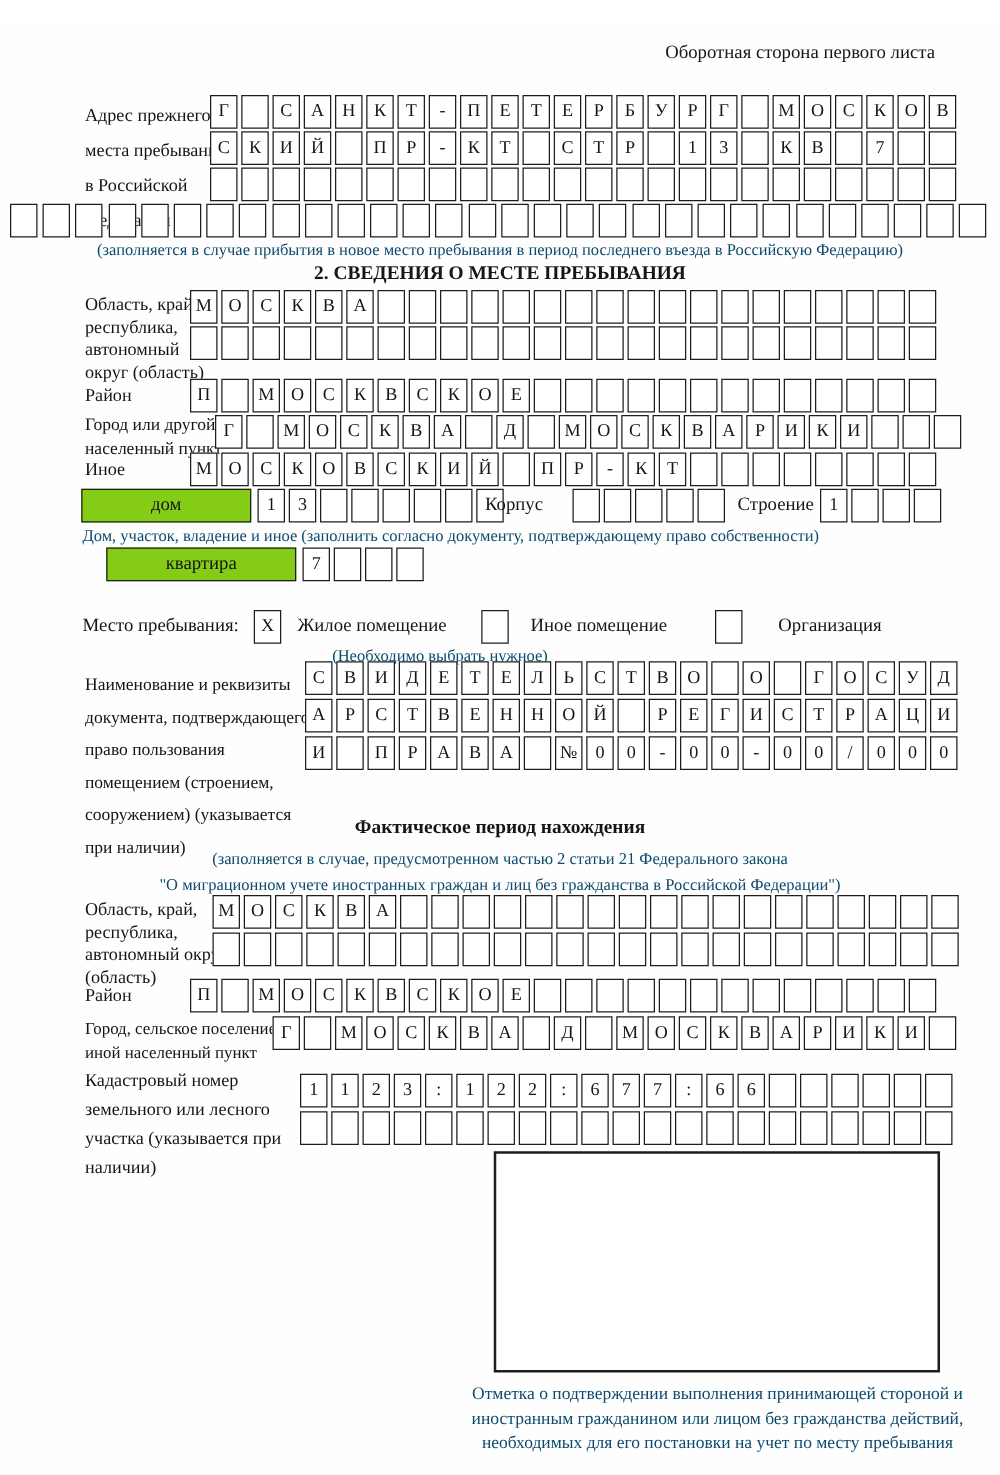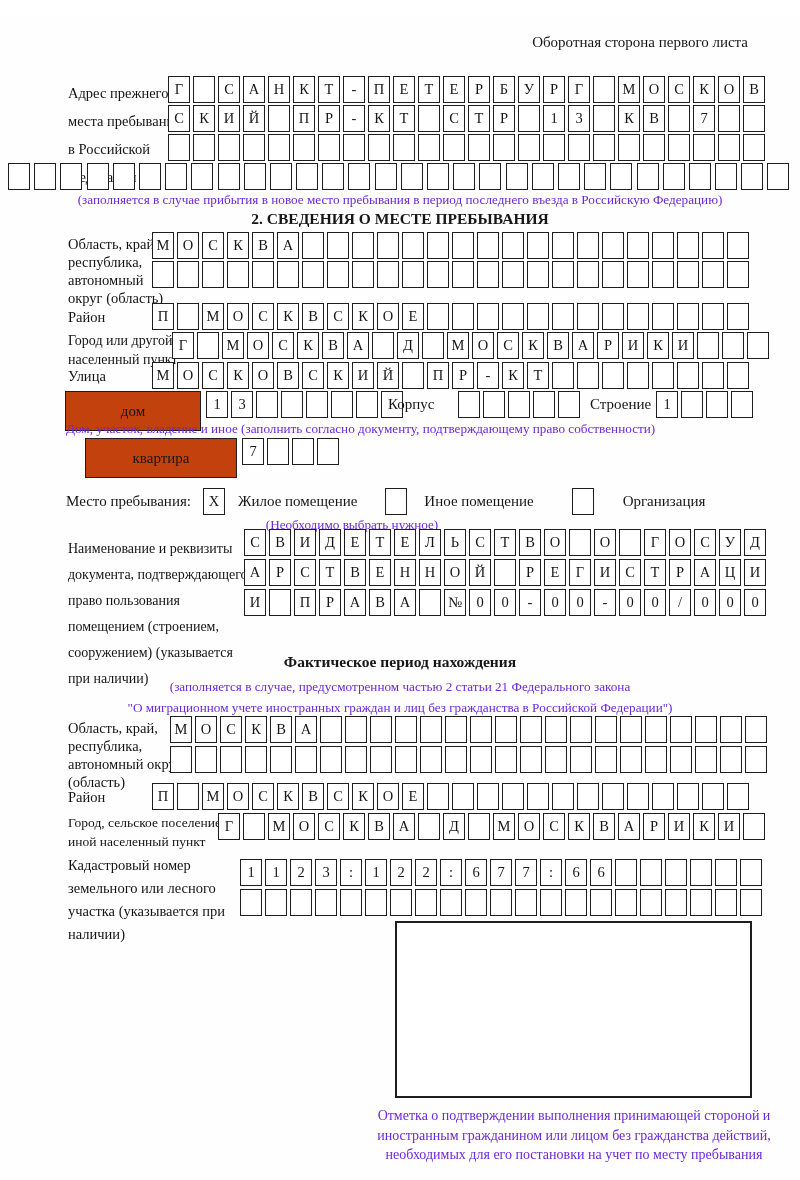--- a/index.html
+++ b/index.html
@@ -11,7 +11,7 @@
   }
   .abs { position:absolute; }
   .lbl { position:absolute; font-size:14.5px; line-height:18px; color:#141414; }
-  .cap { position:absolute; font-size:13.2px; color:#6d28d9; }
+  .cap { position:absolute; font-size:13.2px; color:#0c4a6e; }
   .center { text-align:center; width:100%; left:0; }
   .bold { font-weight:bold; }
   .boxrow { position:absolute; display:flex; }

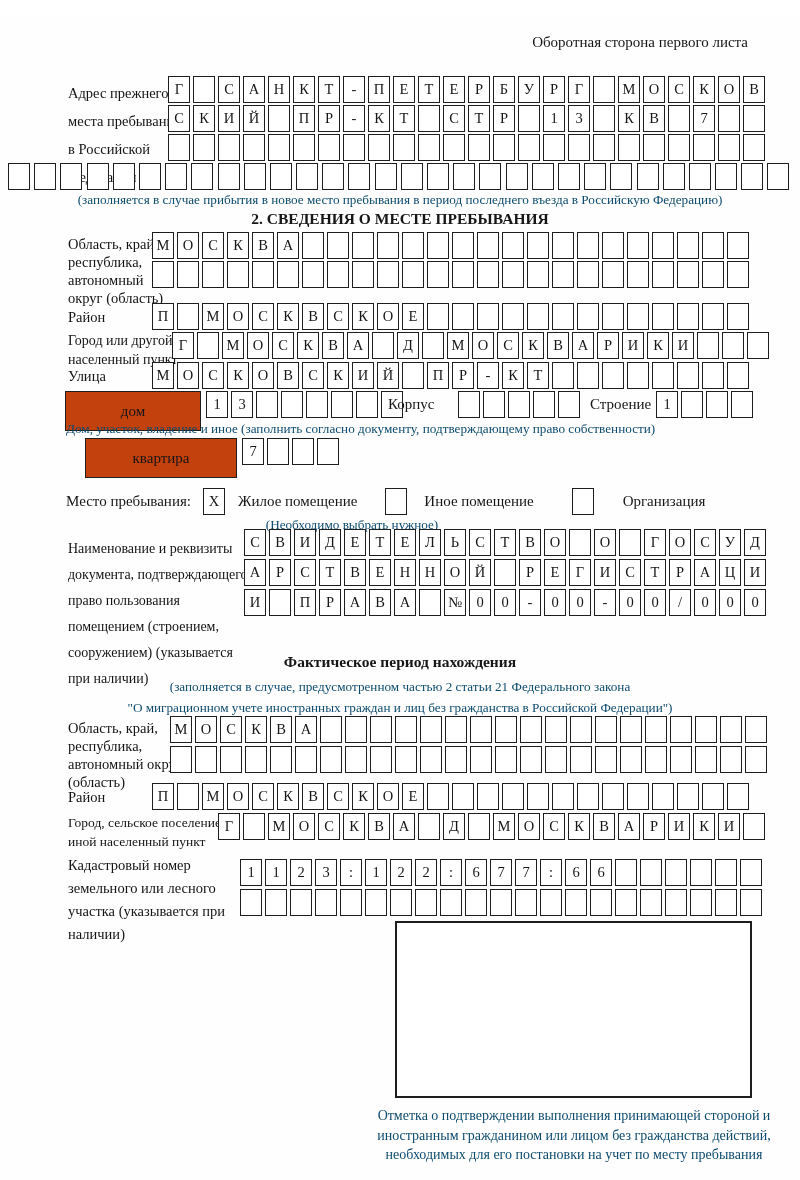--- a/index.html
+++ b/index.html
@@ -267,7 +267,7 @@
       <span class="cell"></span>
     </div>
 
-  <div class="lbl" style="left:68px; top:351px;">Улица</div>
+  <div class="lbl" style="left:68px; top:351px;">Иное</div>
   <div class="boxrow" style="left:152px; top:346px;">
       <span class="cell">М</span>
       <span class="cell">О</span>

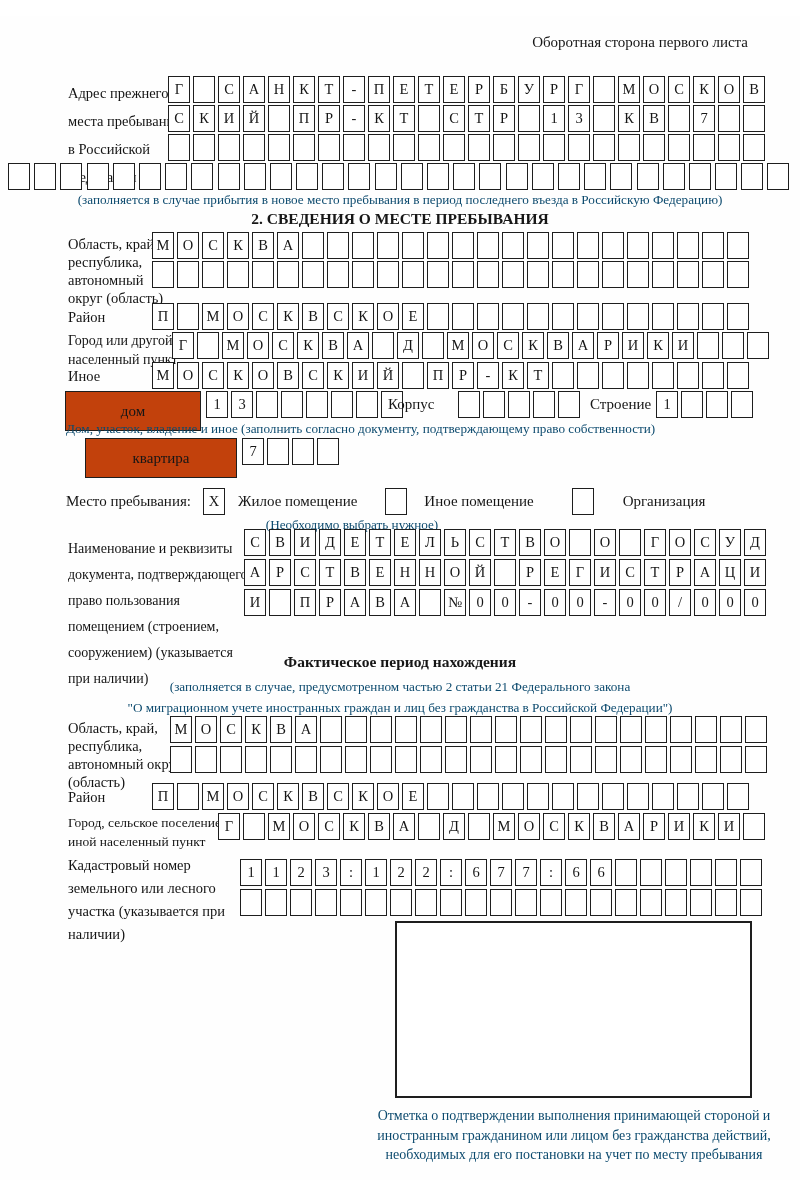--- a/index.html
+++ b/index.html
@@ -24,9 +24,9 @@
   .cell:last-child { margin-right:0; }
   .wide .cell { width:22px; margin-right:4.2px; }
   .bigbox {
-    position:absolute; box-sizing:border-box; height:40px;
+    position:absolute; box-sizing:border-box; height:27px;
     border:1.6px solid #1e1e1e; display:flex; align-items:center; justify-content:center;
-    font-size:15px; background:#c2410c;
+    font-size:15px; background:#84cc16;
   }
   .inline-lbl { font-size:15px; white-space:nowrap; }
   .mrow { position:absolute; display:flex; align-items:center; }

